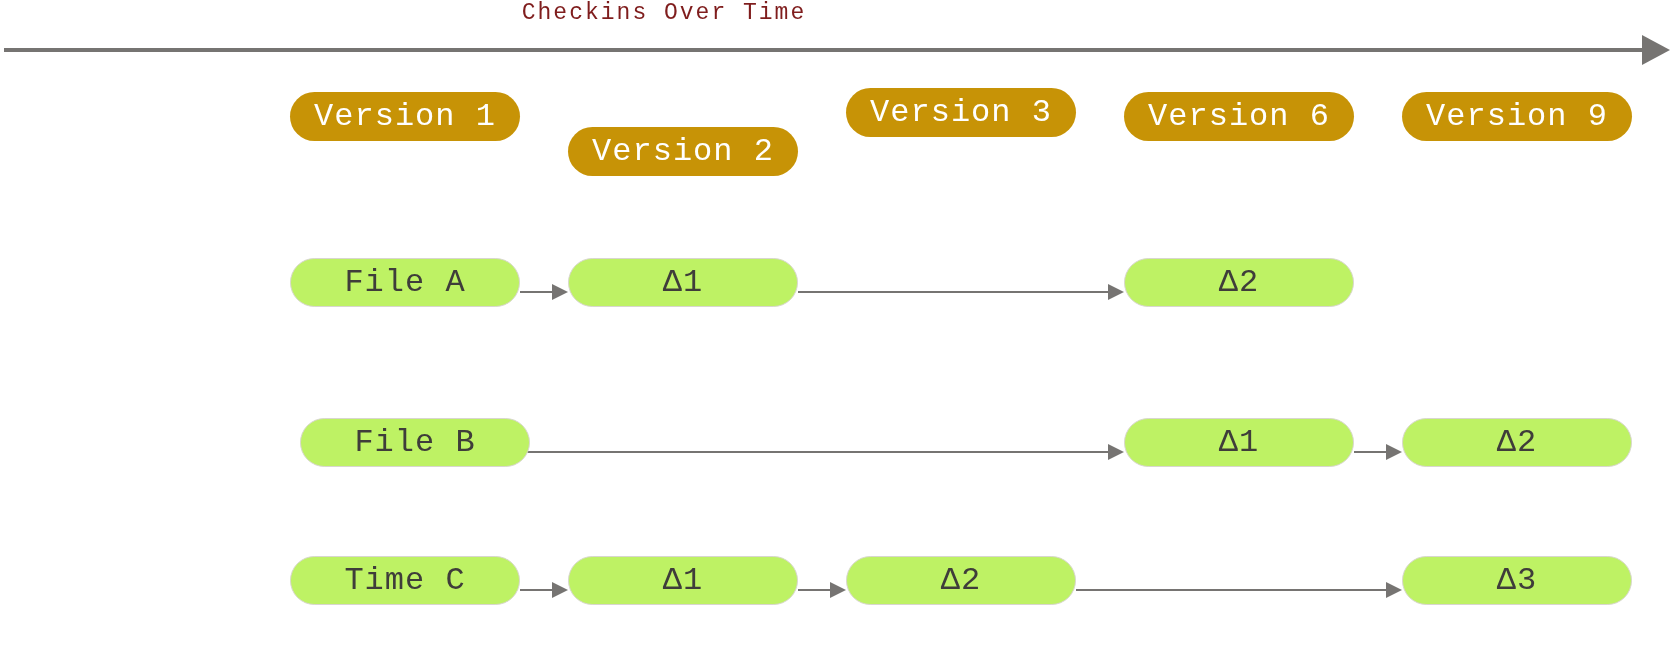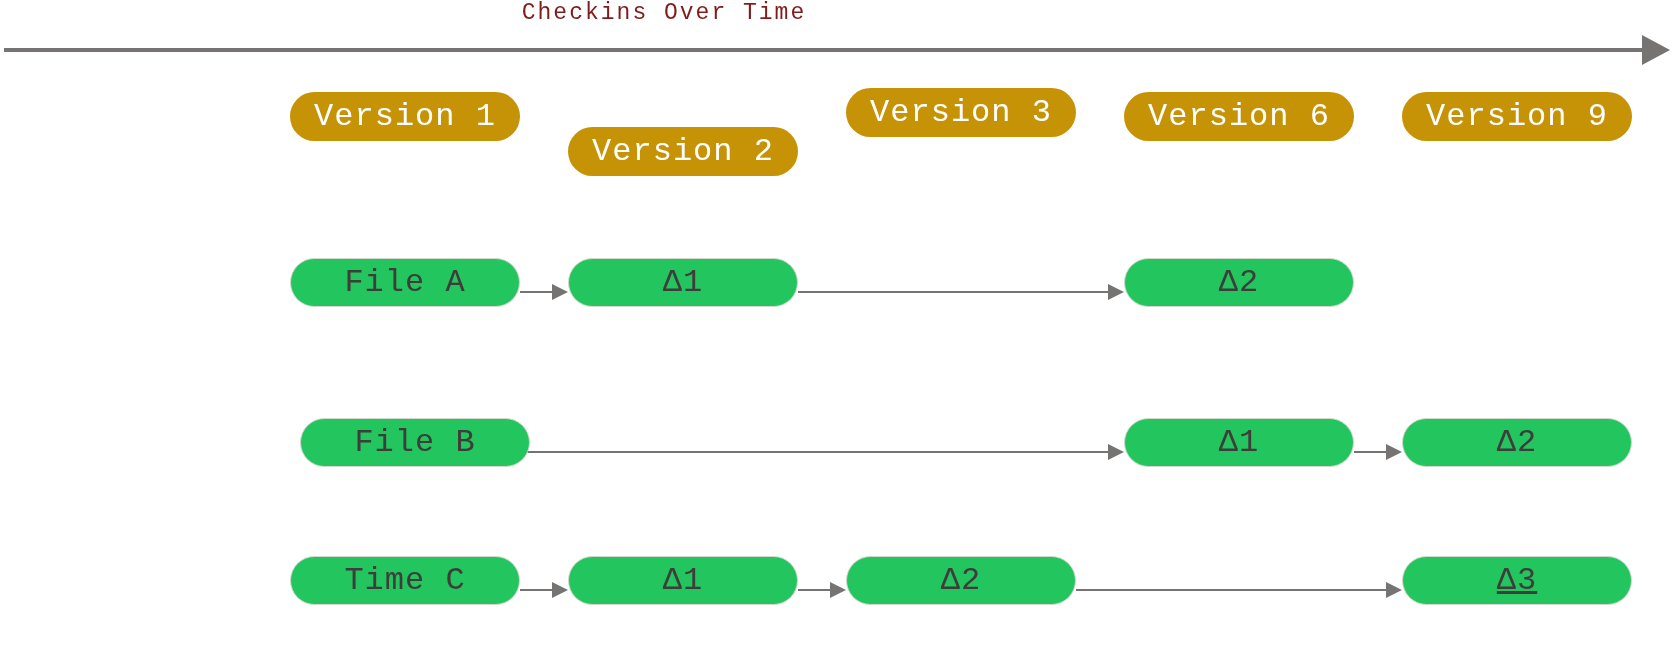--- a/index.html
+++ b/index.html
@@ -67,7 +67,7 @@
     letter-spacing: 1px;
   }
   .file {
-    background: #22c55e;
+    background: #bef264;
     color: #3f3d3a;
     border: 1px solid #d8d6ce;
     letter-spacing: 1px;

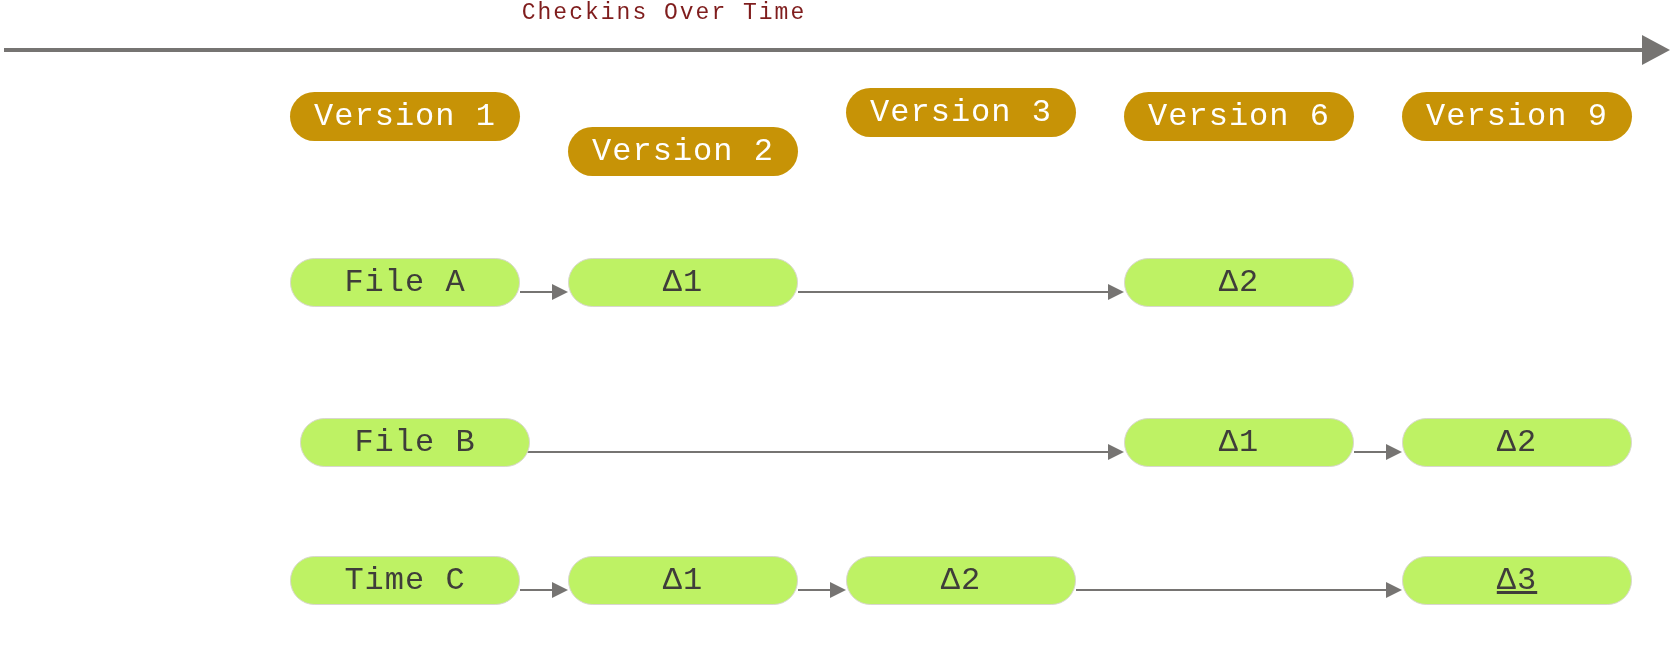--- a/index.html
+++ b/index.html
@@ -126,7 +126,7 @@
       <div class="pill file" style="left: 290px; top: 556px;">Time C</div>
       <div class="pill file" style="left: 568px; top: 556px;">Δ1</div>
       <div class="pill file" style="left: 846px; top: 556px;">Δ2</div>
-      <div class="pill file" style="left: 1402px; top: 556px; text-decoration: underline;">Δ3</div>
+      <div class="pill file" style="left: 1402px; top: 556px;">Δ3</div>
     </div>
 
 </div>

